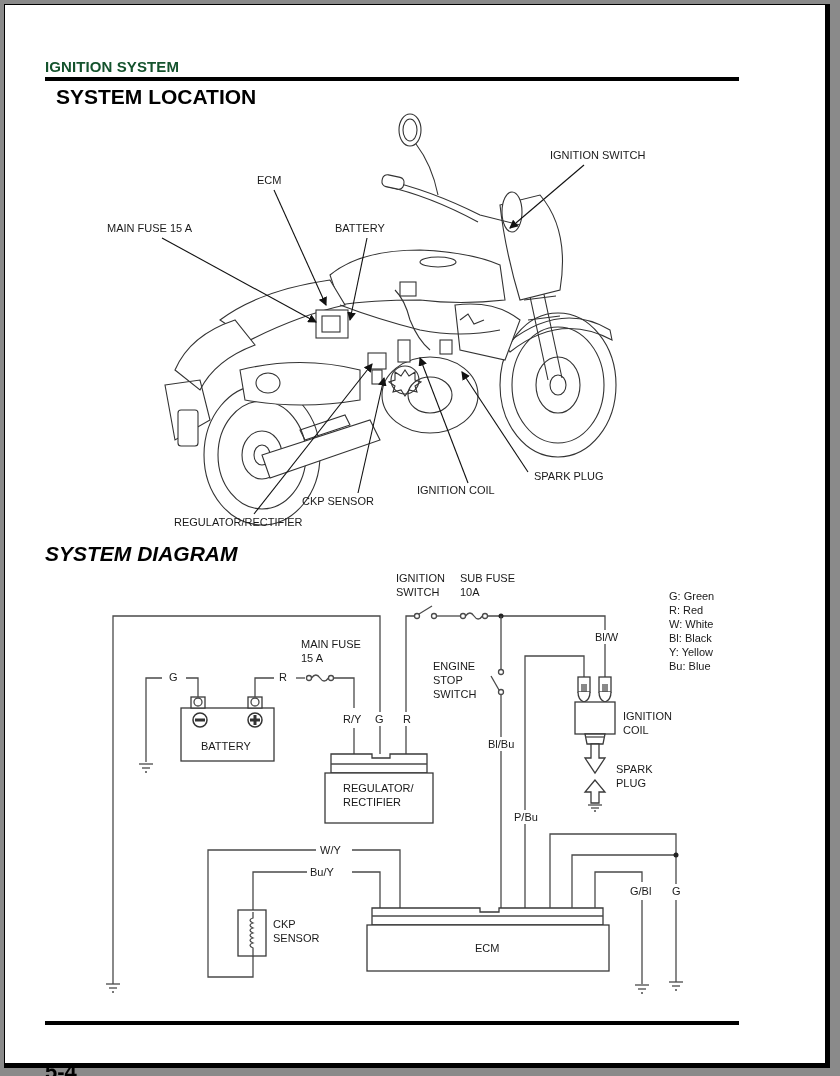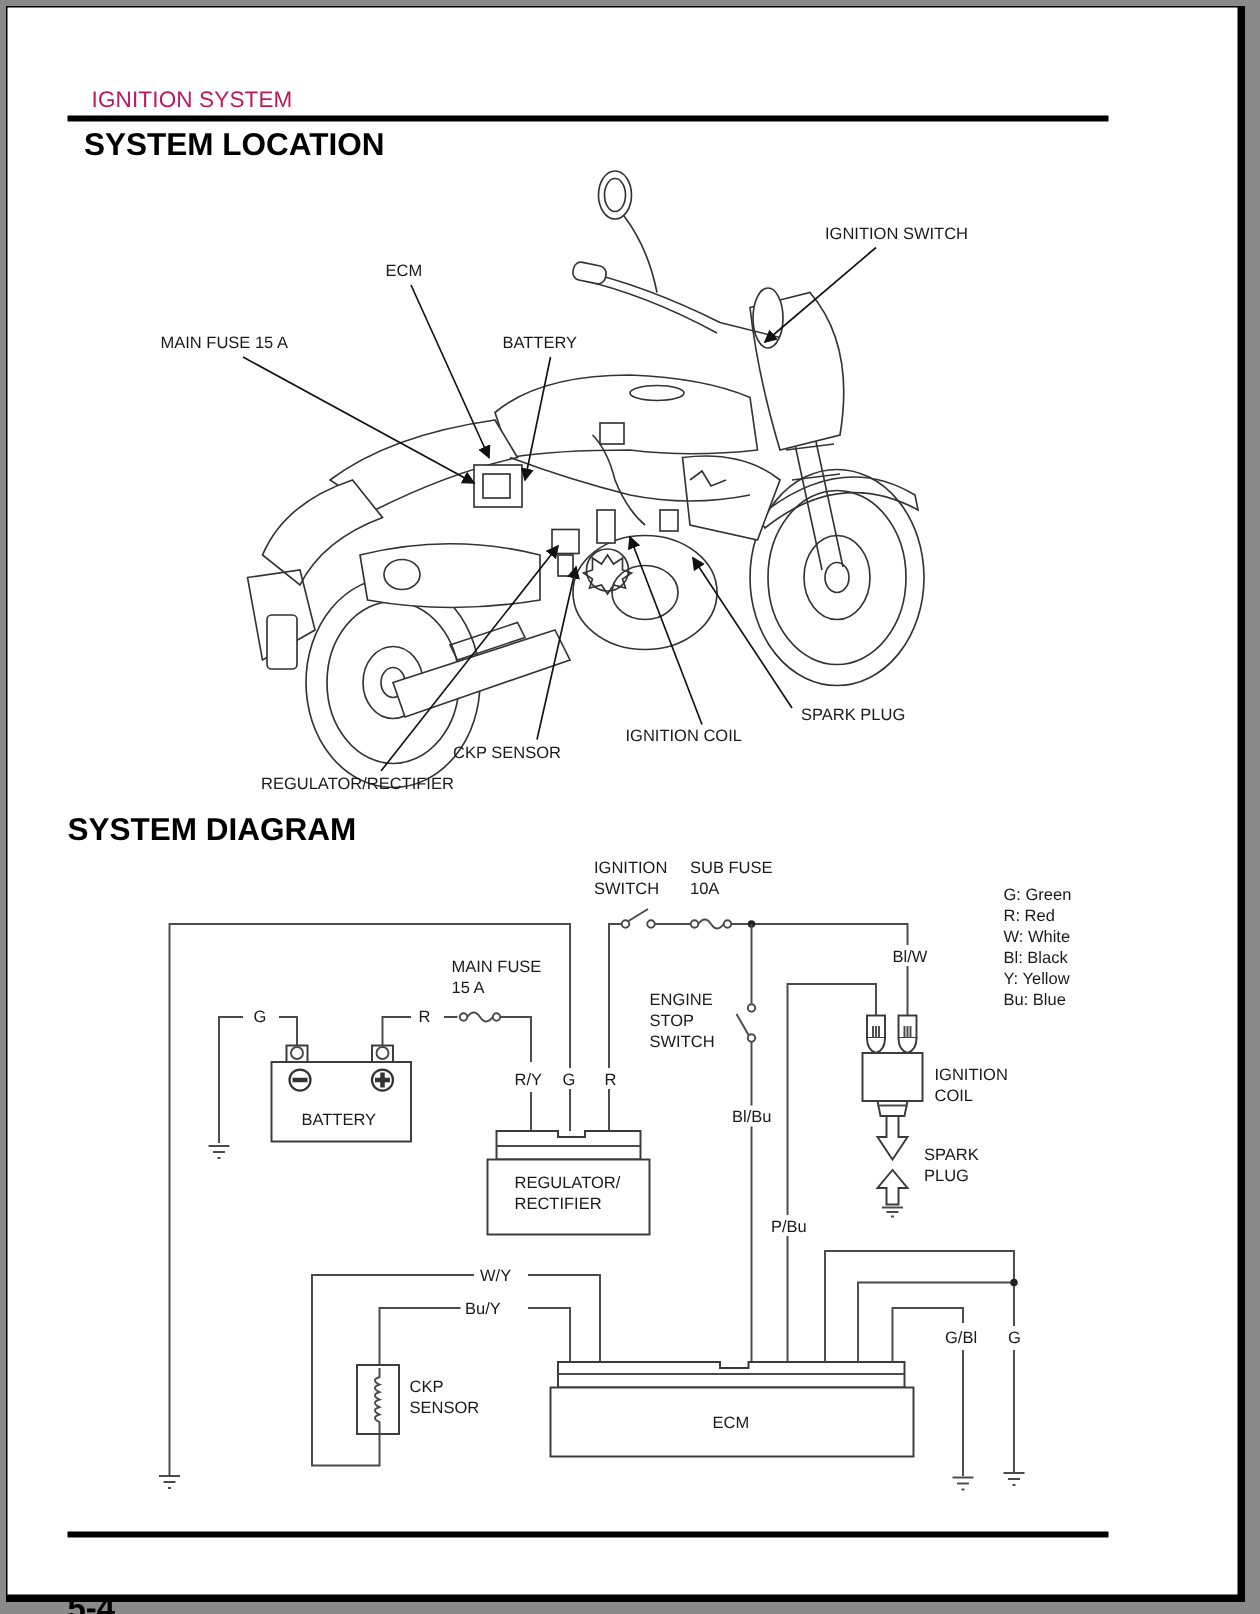--- a/index.html
+++ b/index.html
@@ -21,8 +21,8 @@
     box-sizing: border-box;
   }
   .hdr-section {
-    position: absolute; left: 56px; top: 53px;
-    font-size: 15px; font-weight: normal; color: #be185d;
+    position: absolute; left: 40px; top: 53px;
+    font-size: 15px; font-weight: bold; color: #14532d;
     letter-spacing: 0.1px;
   }
   .rule-top {

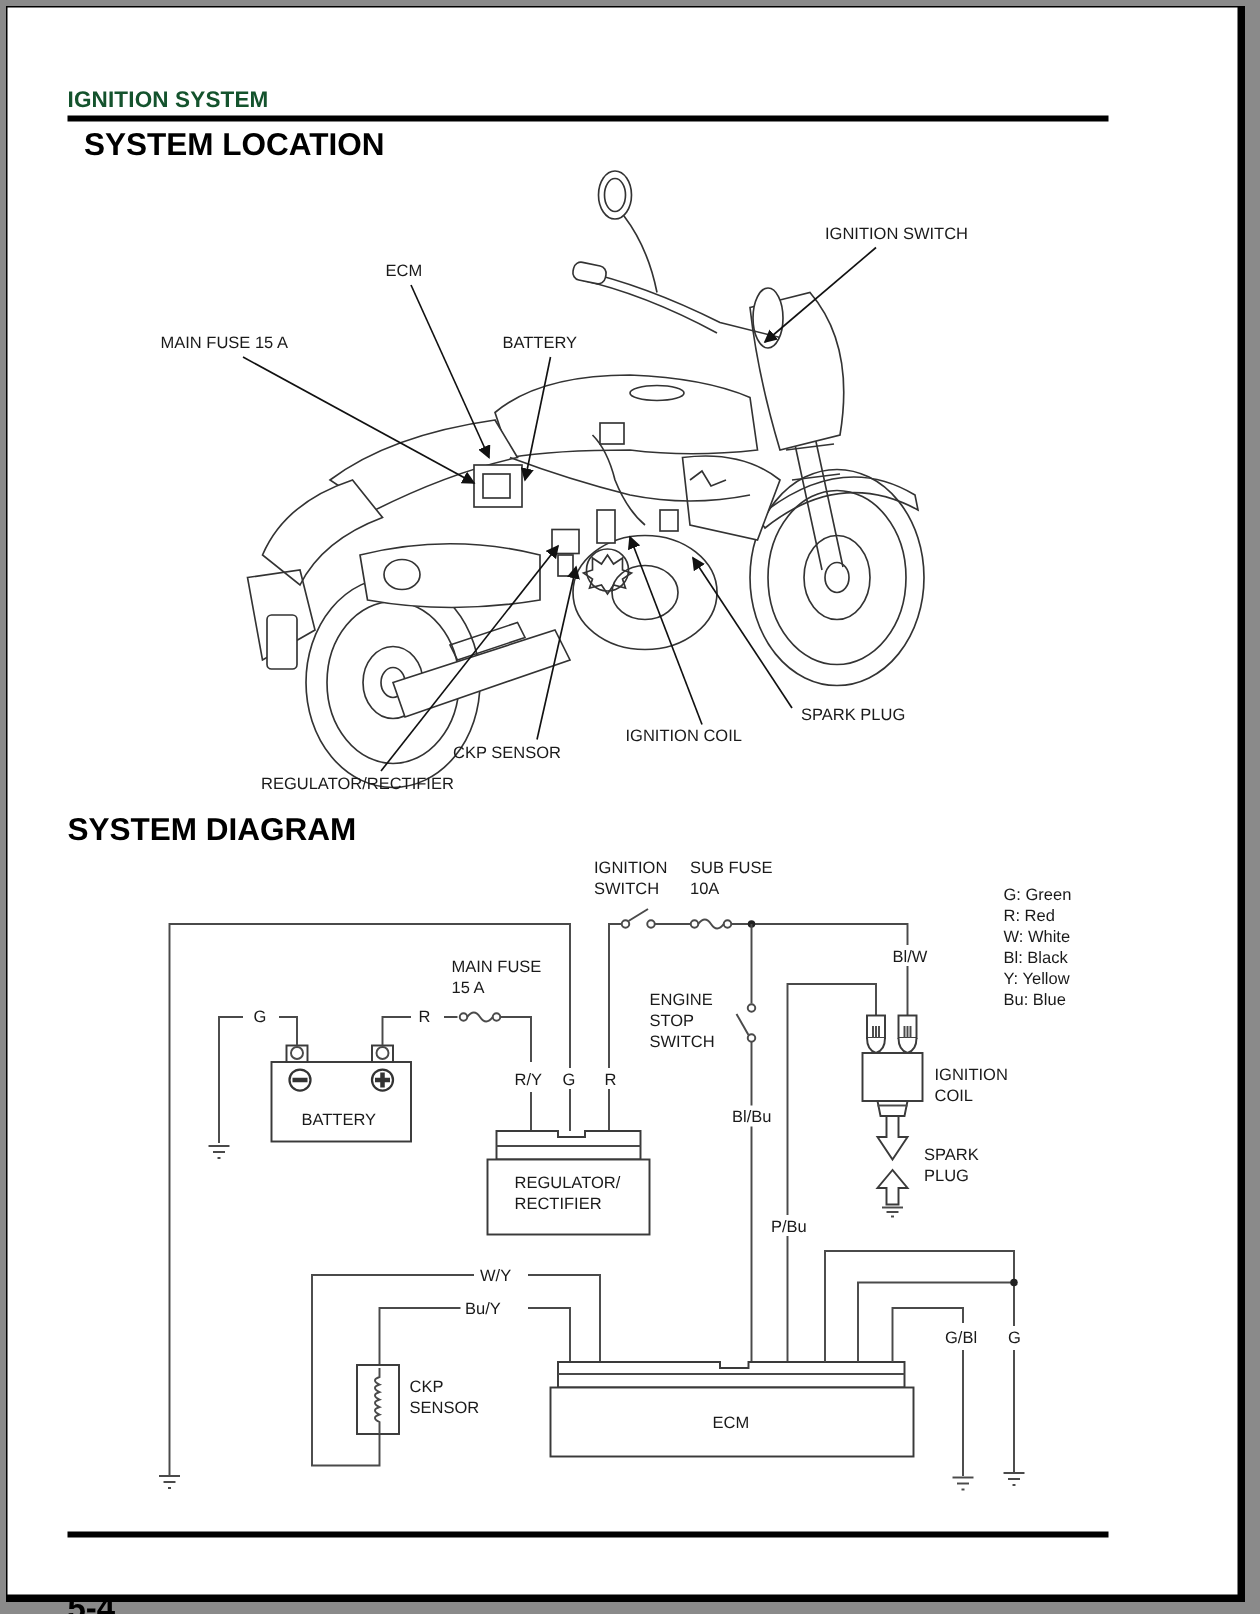--- a/index.html
+++ b/index.html
@@ -35,7 +35,7 @@
   }
   .h-diagram {
     position: absolute; left: 40px; top: 537px;
-    font-size: 21px; font-weight: bold; color: #000;
+    font-size: 21px; font-weight: bold; color: #000; font-style: italic;
   }
   .rule-bottom {
     position: absolute; left: 40px; top: 1016px;

